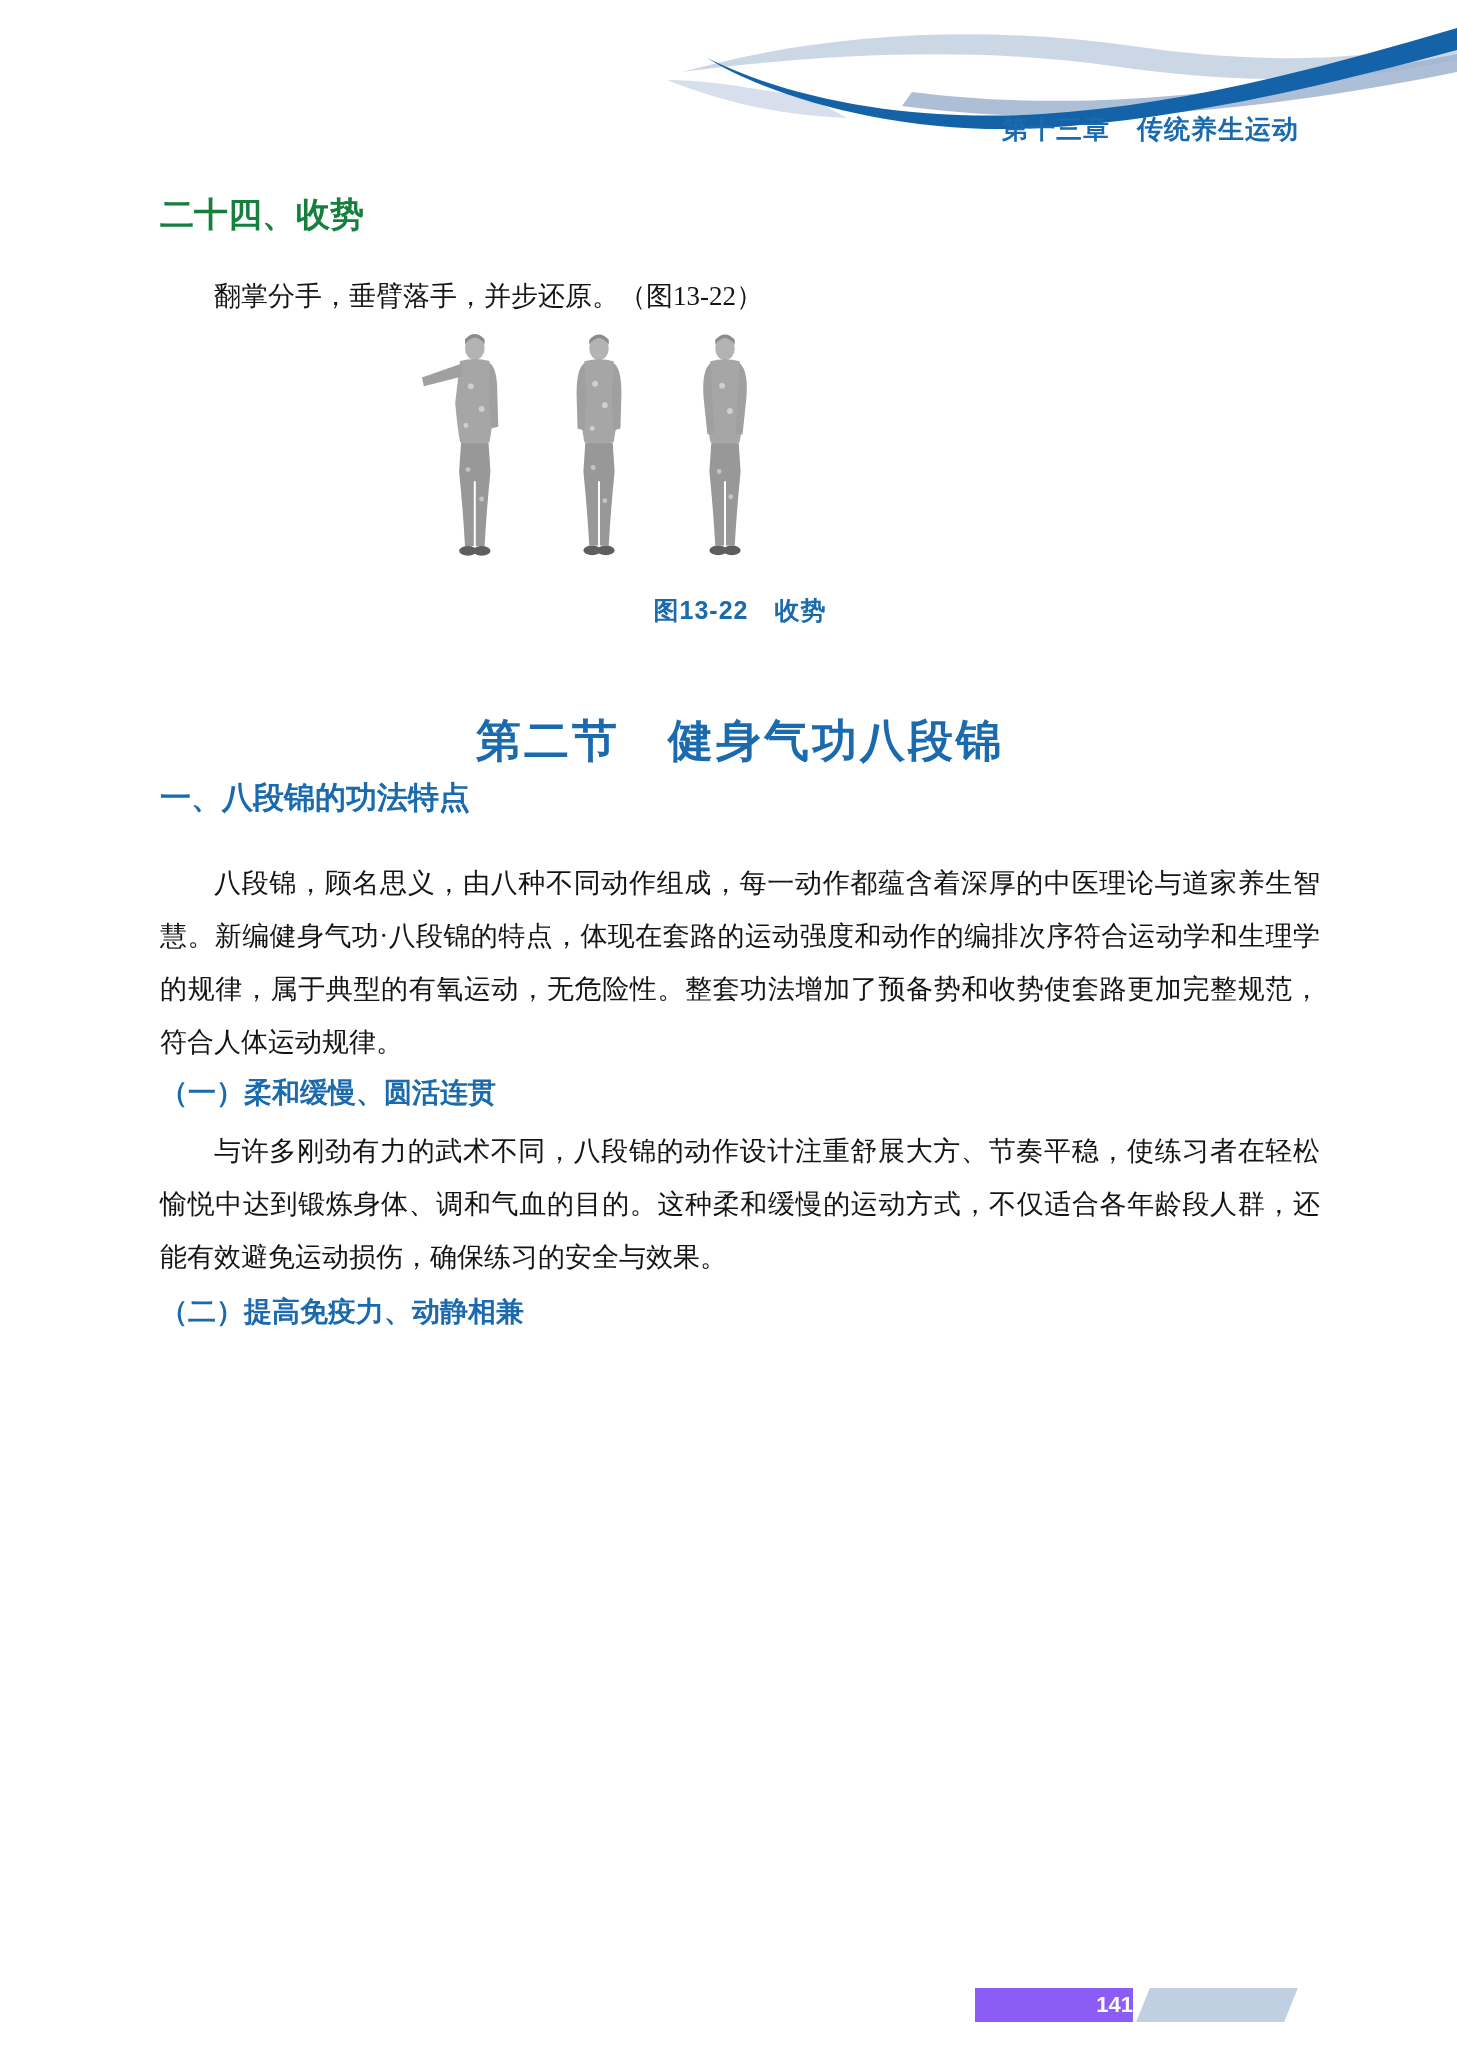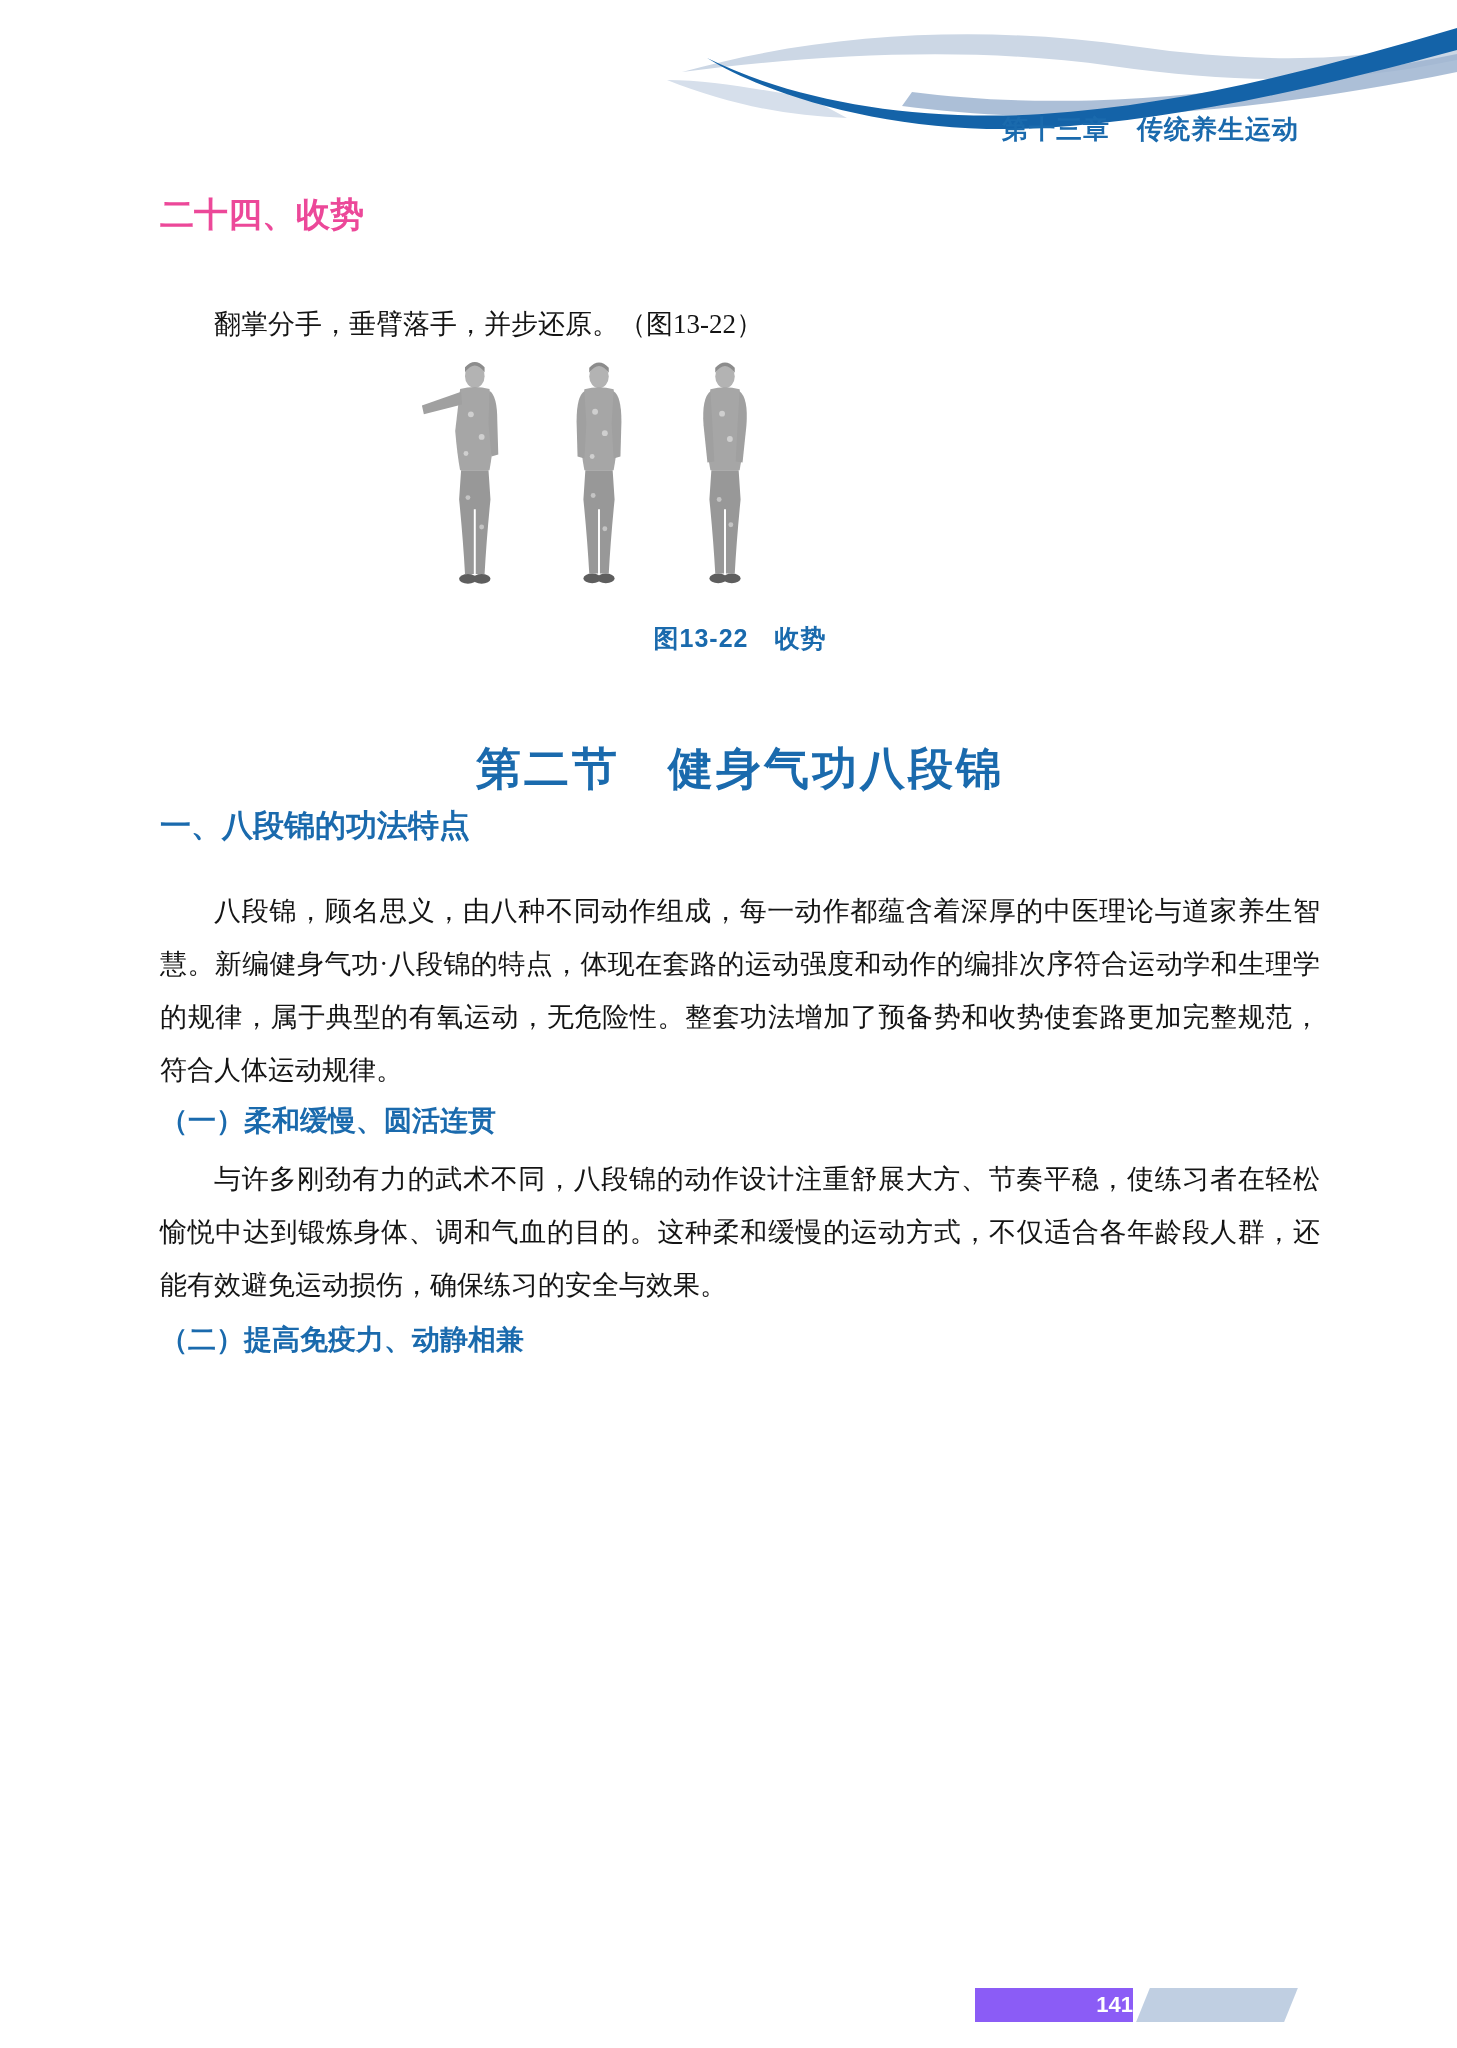--- a/index.html
+++ b/index.html
@@ -24,7 +24,7 @@
   .h-sub24{
     margin:192px 0 0 0;
     font-family:"Liberation Sans","DejaVu Sans",sans-serif;
-    font-weight:600;font-size:34px;line-height:44px;color:#ec4899;
+    font-weight:600;font-size:34px;line-height:44px;color:#15803d;
   }
   .p-body{
     margin:0;font-size:27px;line-height:53px;

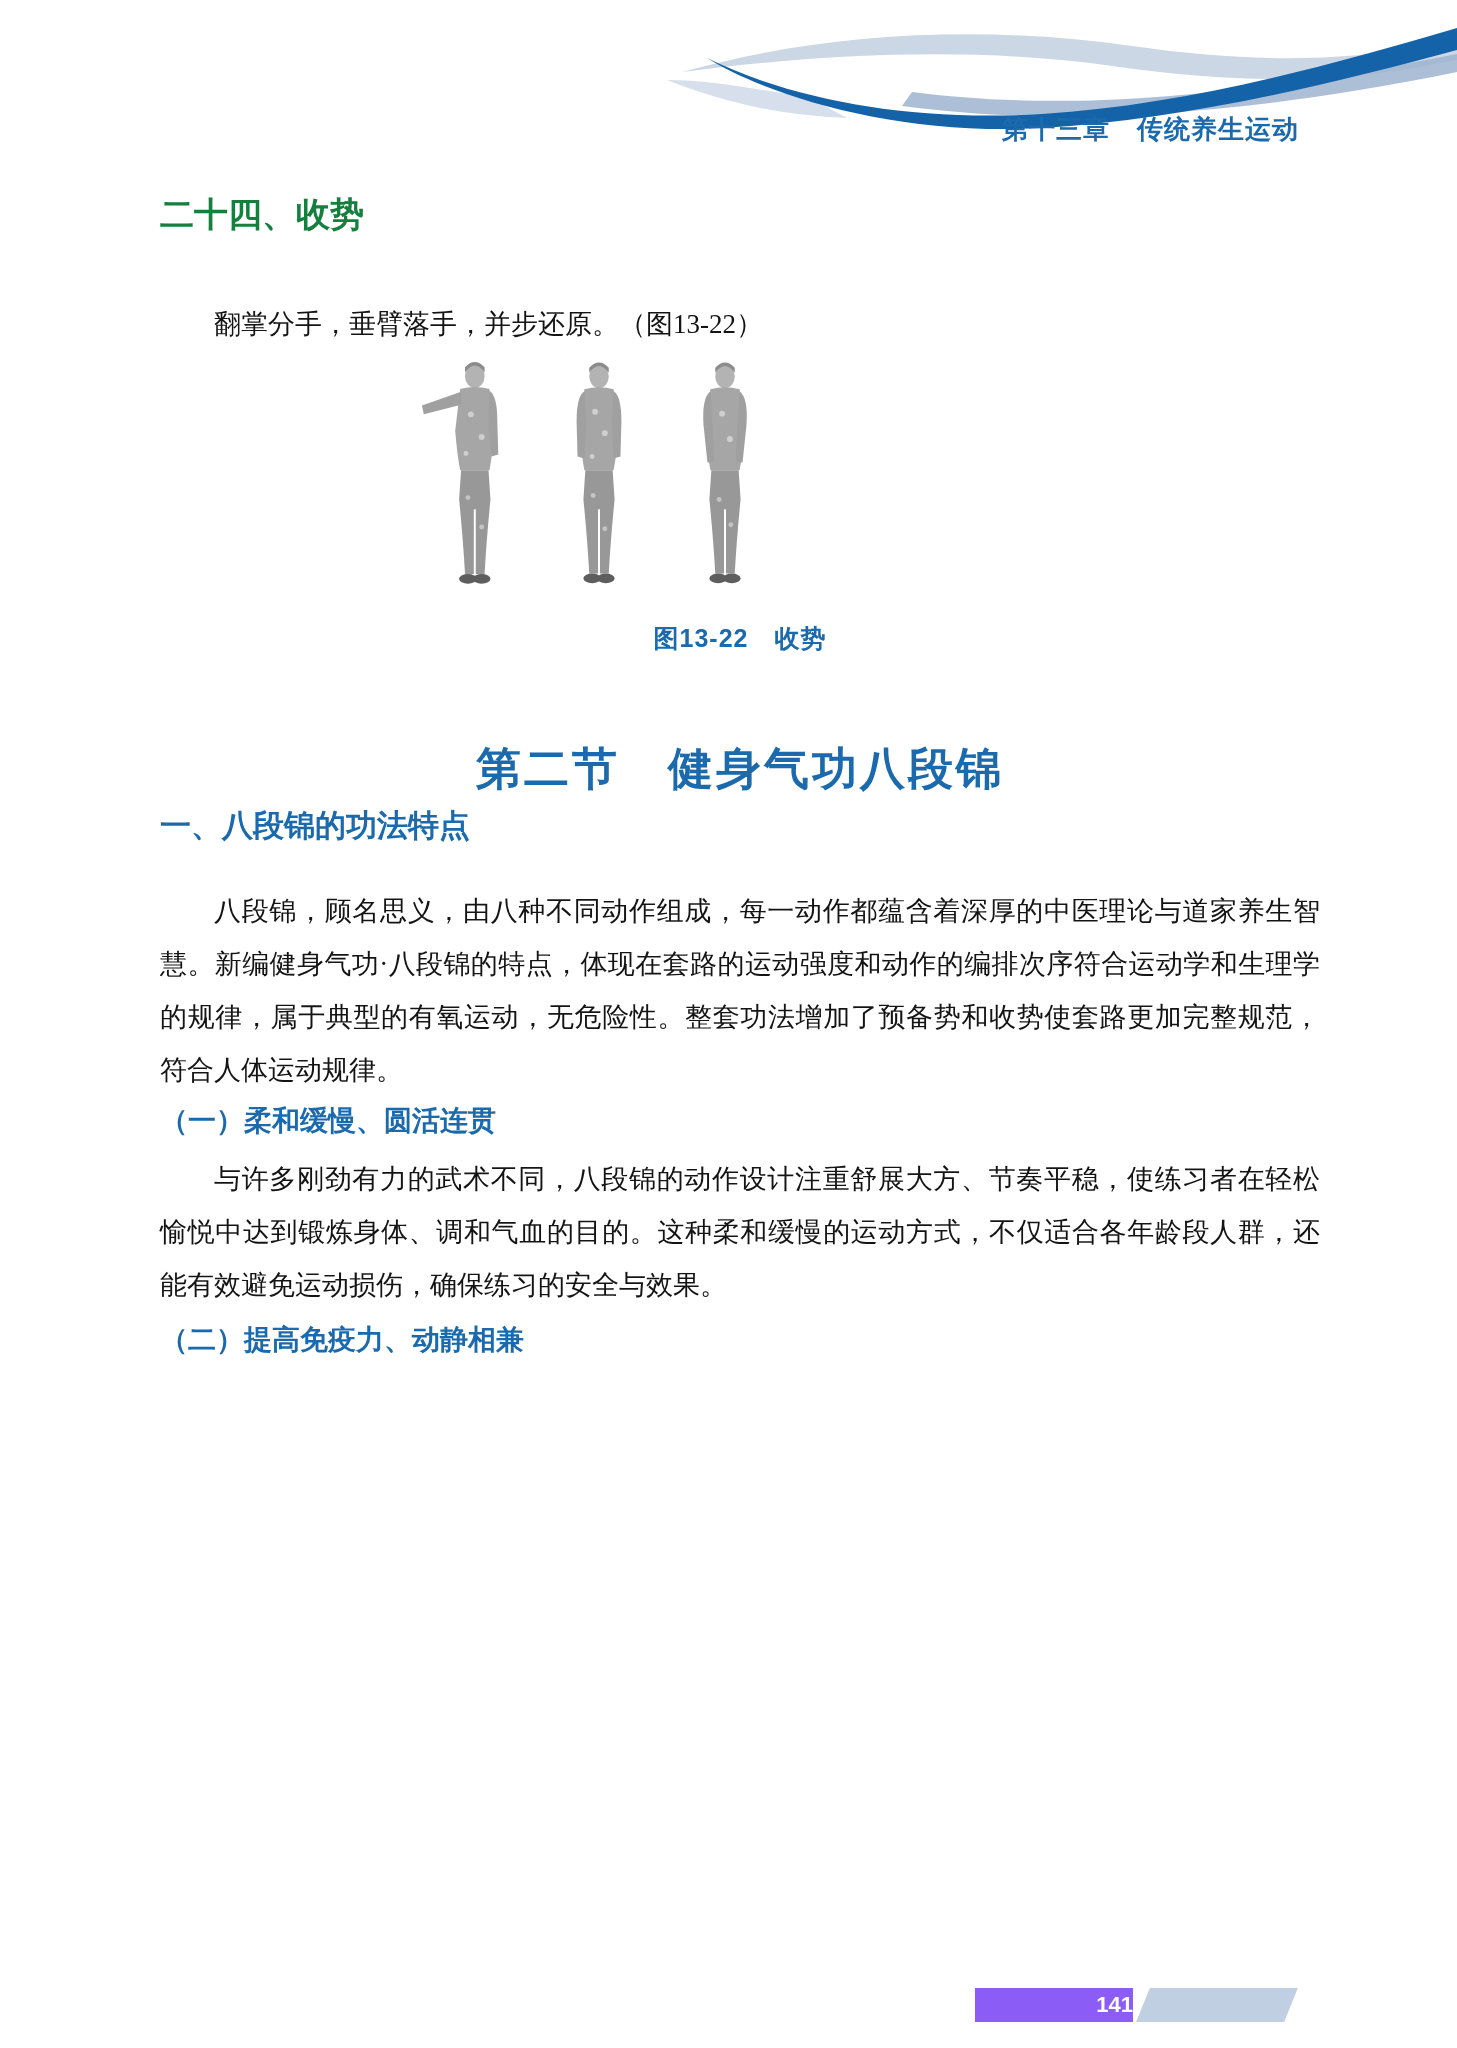--- a/index.html
+++ b/index.html
@@ -30,7 +30,7 @@
     margin:0;font-size:27px;line-height:53px;
     text-align:justify;text-indent:2em;color:#141414;
   }
-  .p-intro24{margin-top:66px;line-height:44px;}
+  .p-intro24{margin-top:38px;line-height:44px;}
   
   .figure-row{
     margin:12px 0 0 258px;height:240px;

